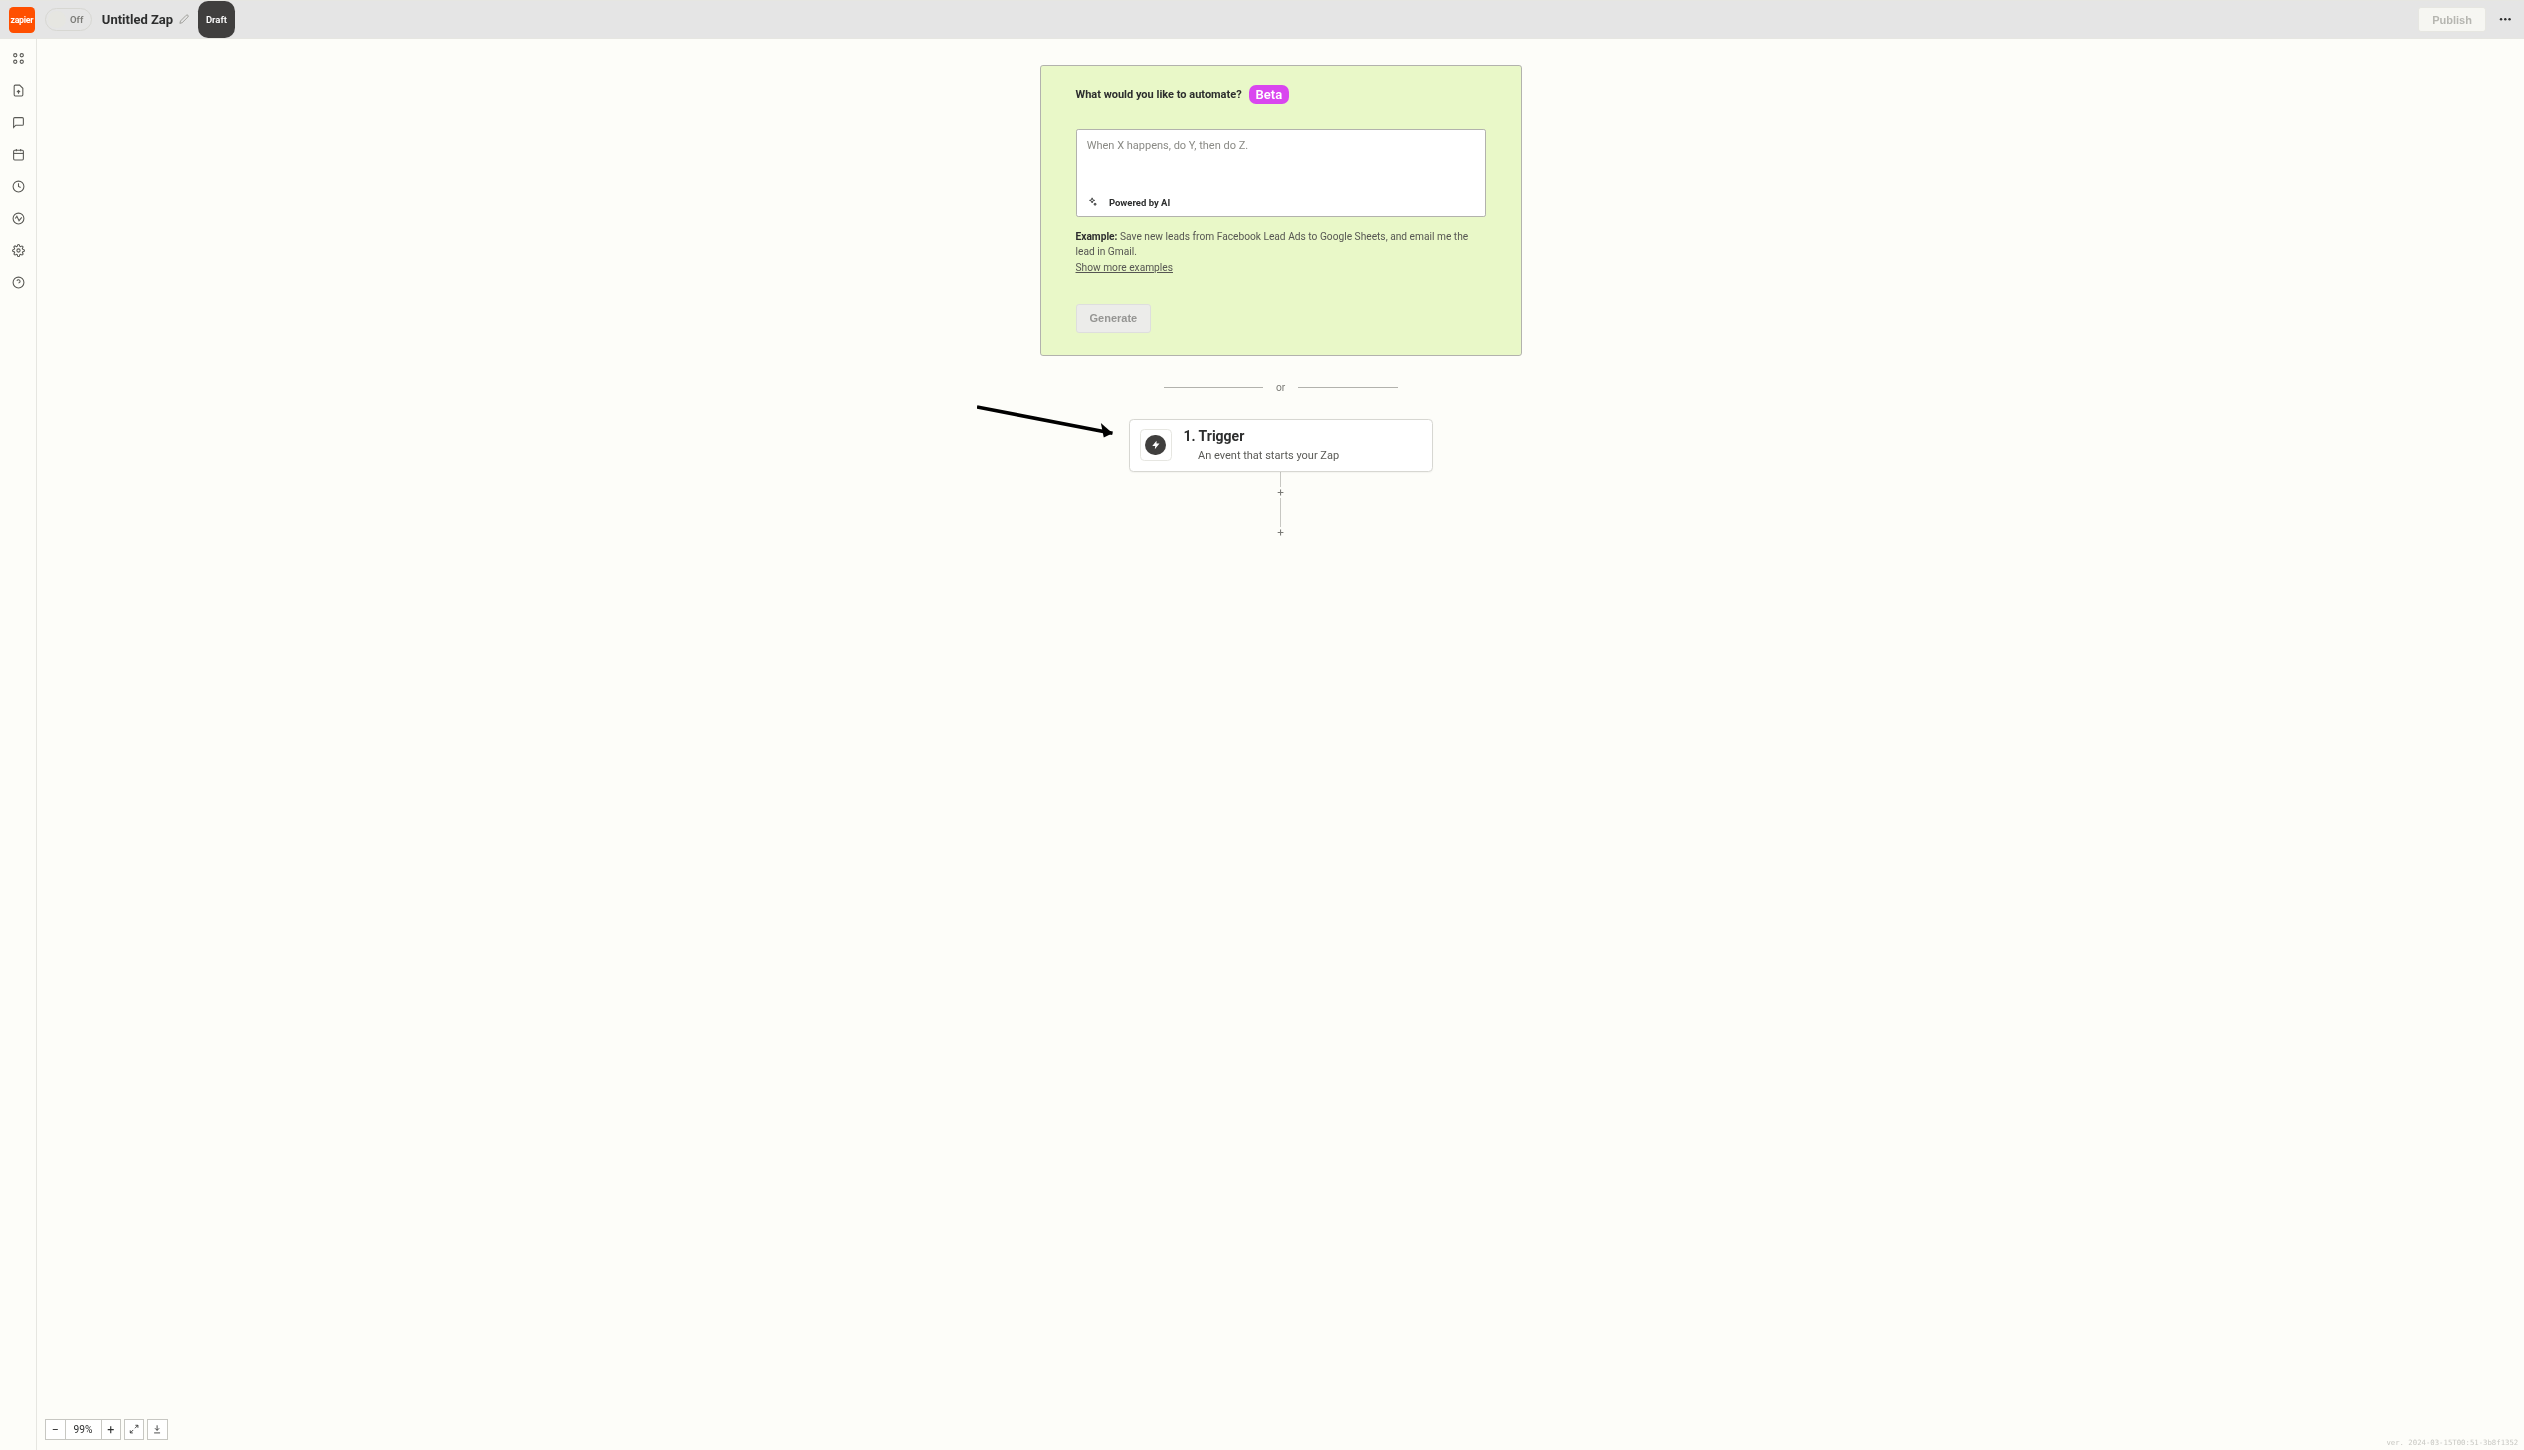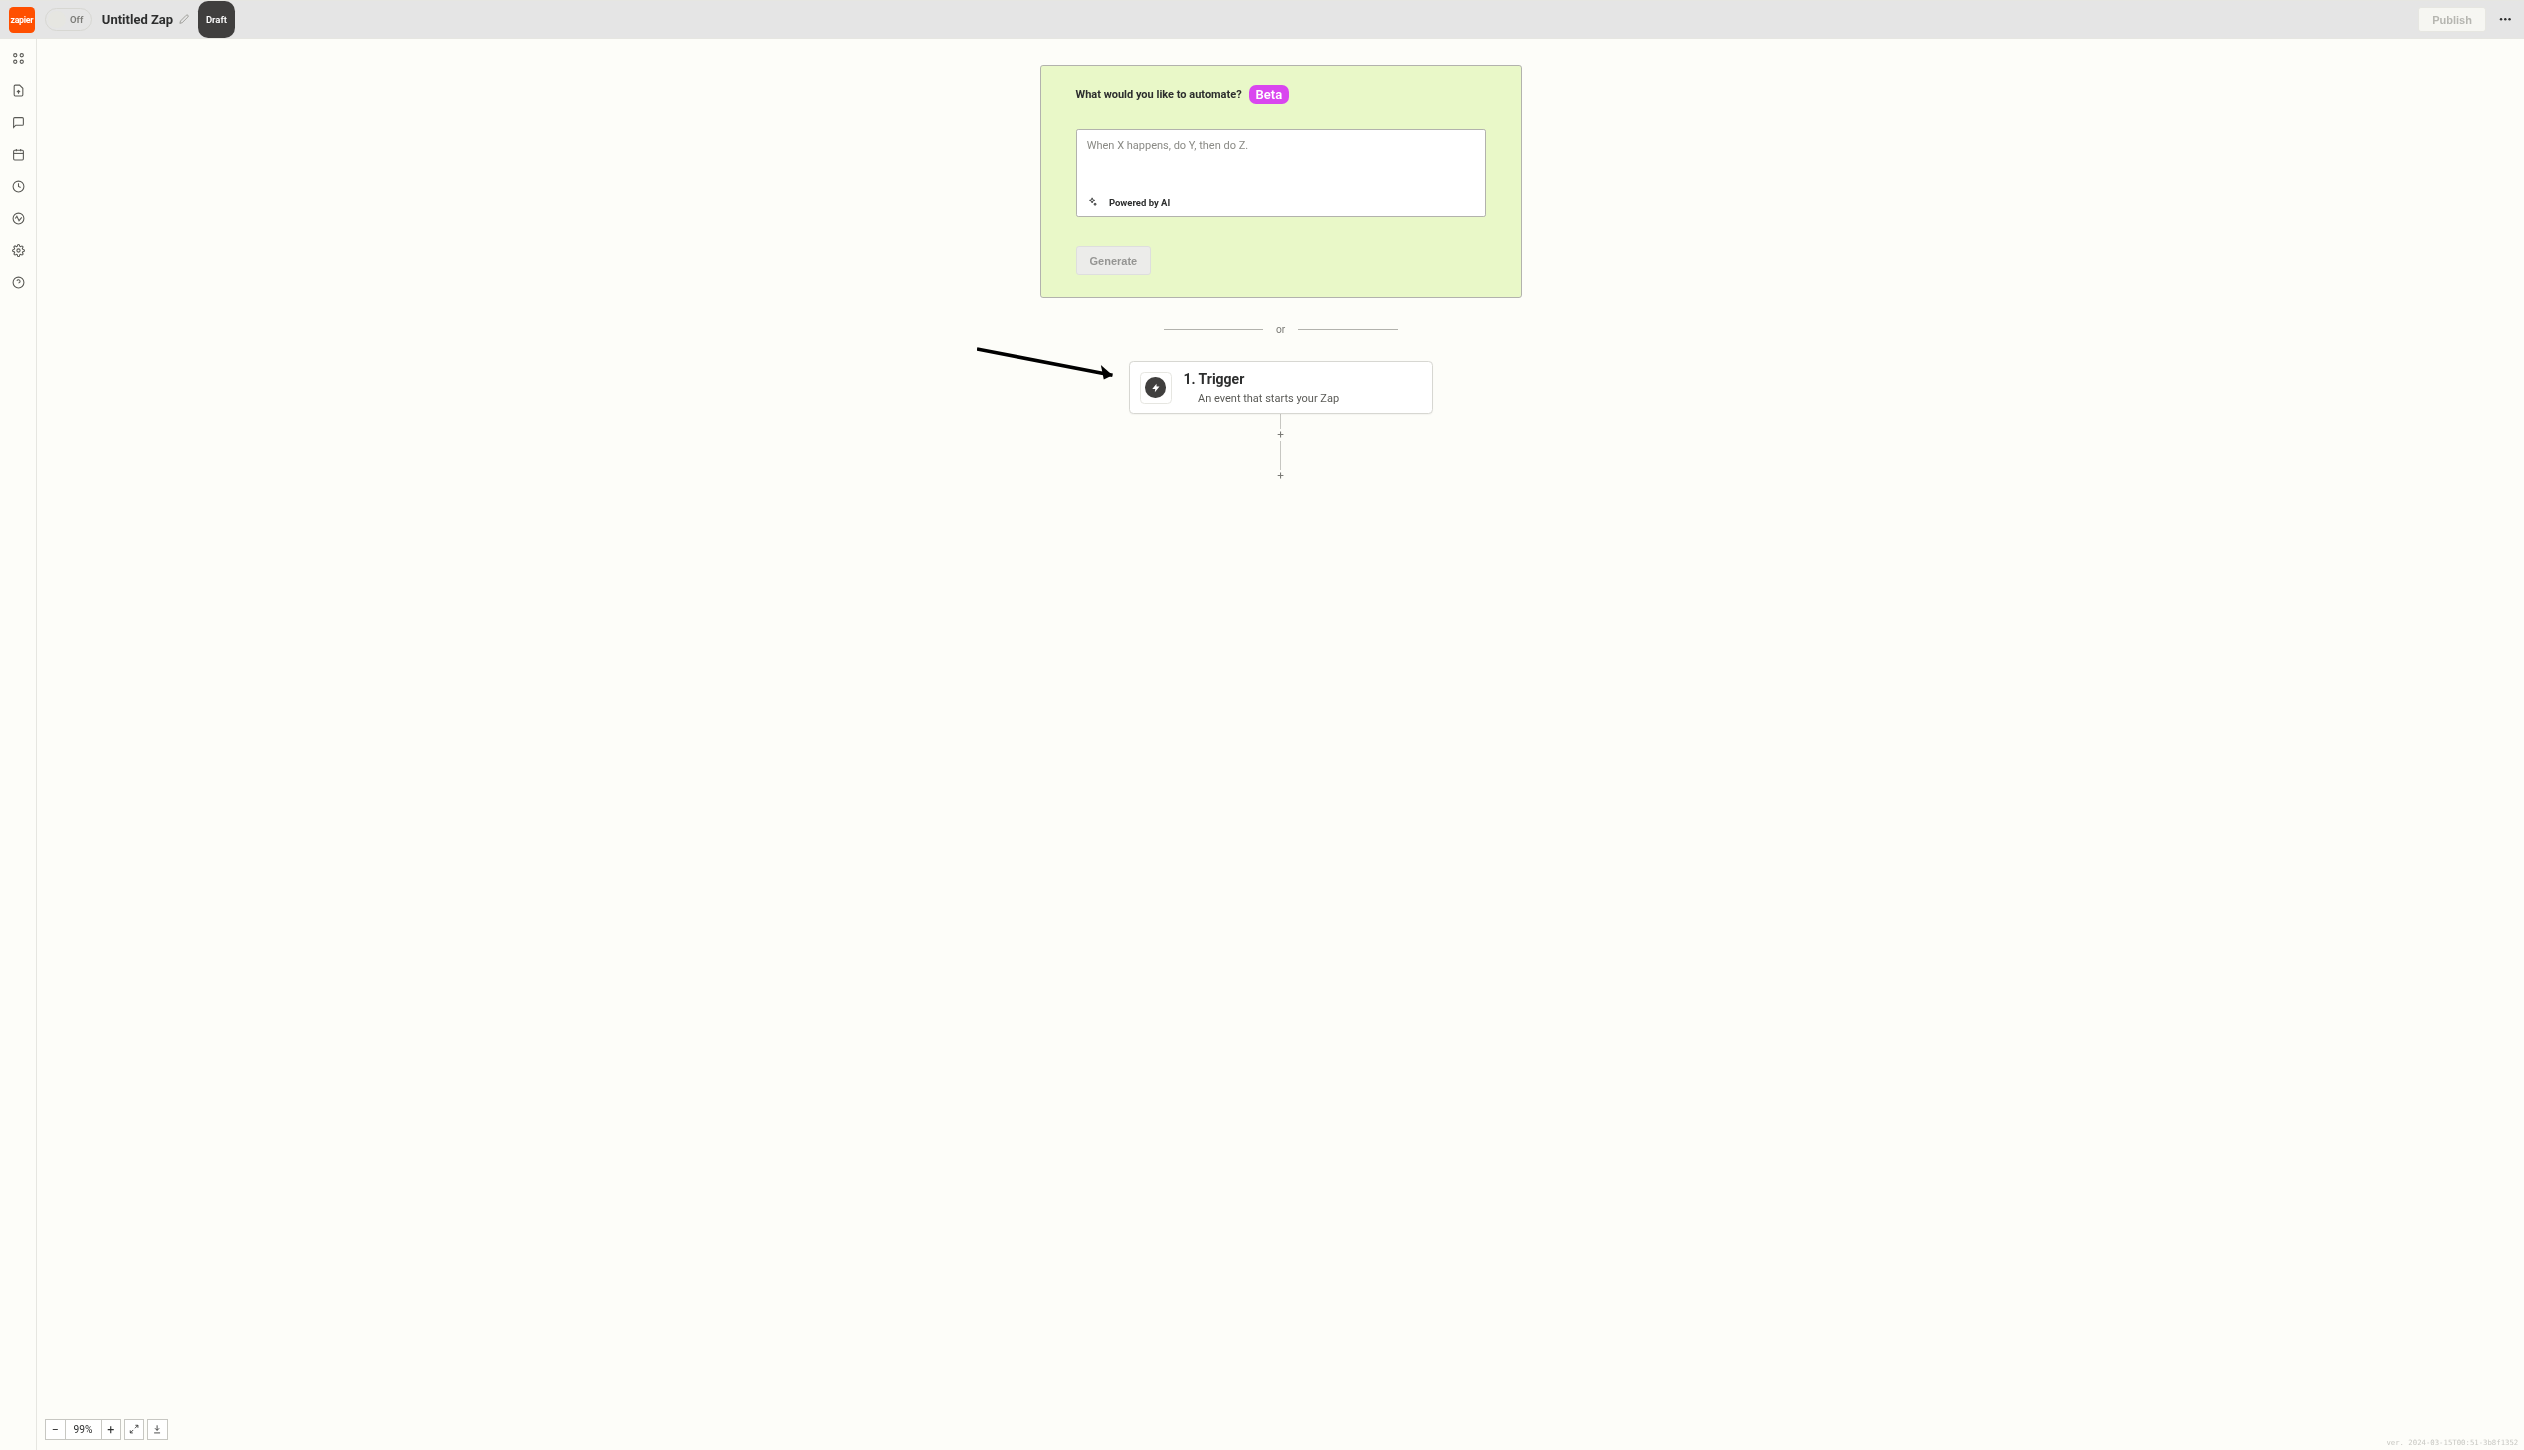--- a/index.html
+++ b/index.html
@@ -422,6 +422,10 @@
             <span>Powered by AI</span>
           </div>
         </div>
+        <div class="ai-example">
+          <strong>Example:</strong> <span>Save new leads from Facebook Lead Ads to Google Sheets, and email me the lead in Gmail.</span><br>
+          <span class="show-more">Show more examples</span>
+        </div>
         <button class="generate-btn">Generate</button>
       </div>
 

